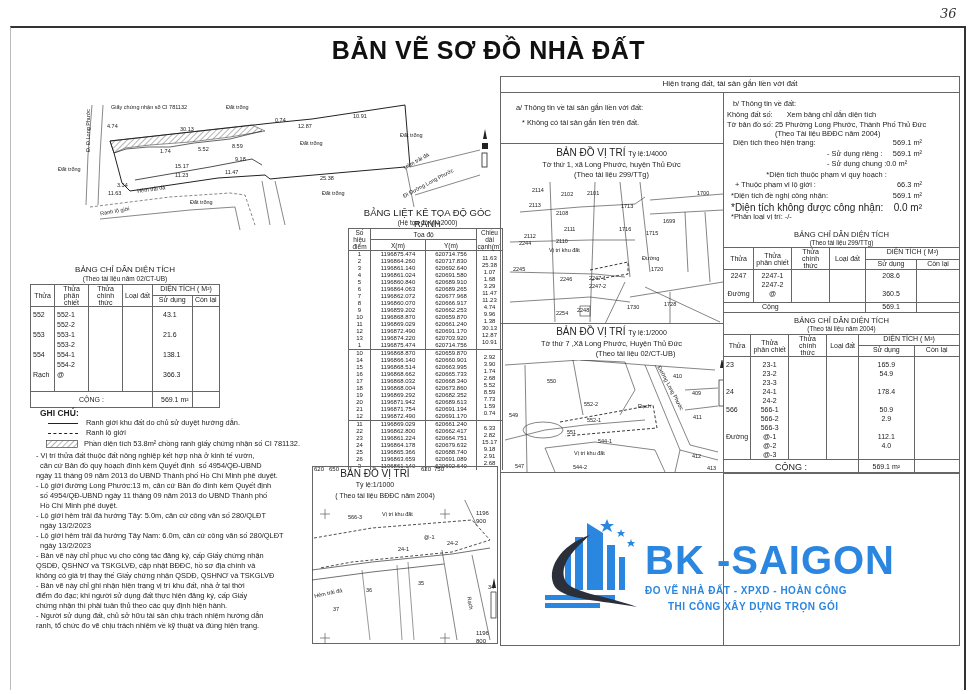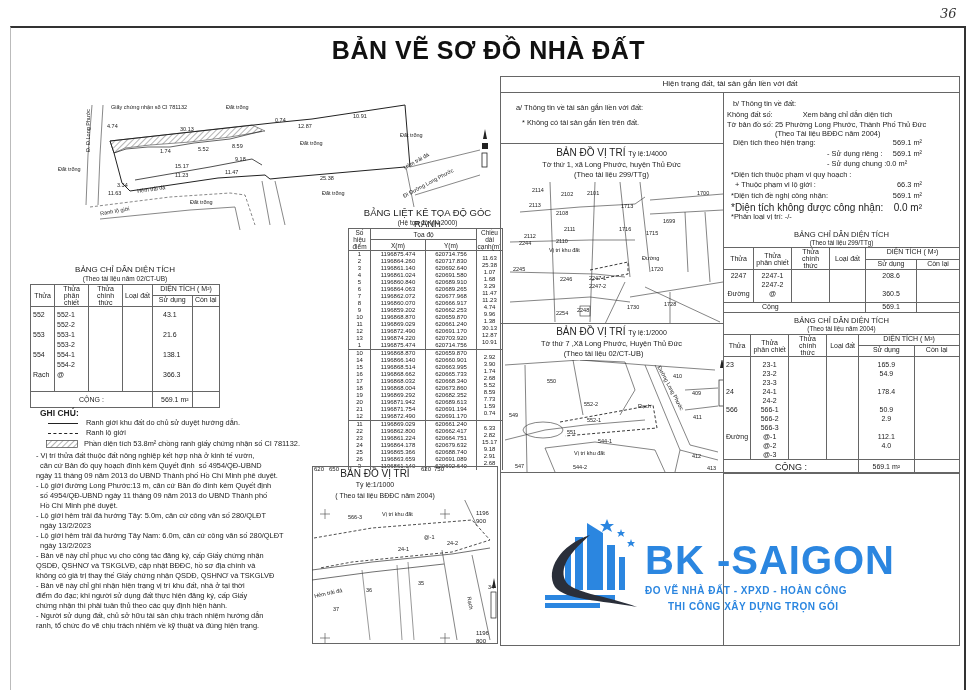--- a/index.html
+++ b/index.html
@@ -539,7 +539,7 @@
 <div class="abs" style="left:500px;top:472px;width:460px;border-top:1px solid #666"></div>
 
 <div class="abs" style="left:733px;top:99px;font-size:7.4px">b/ Thông tin về đất:</div>
-<div class="abs" style="left:727px;top:110px;font-size:7.4px;width:230px"><span>Không đất số:</span><span style="margin-left:30px">Xem bảng chỉ dẫn diện tích</span></div>
+<div class="abs" style="left:727px;top:110px;font-size:7.4px;width:230px"><span>Không đất số:</span><span style="margin-left:14px">Xem bảng chỉ dẫn diện tích</span></div>
 <div class="abs" style="left:727px;top:120px;font-size:7.4px;white-space:nowrap"><span>Tờ bản đồ số:</span> <span>25  Phường Long Phước, Thành Phố Thủ Đức</span></div>
 <div class="abs" style="left:775px;top:129px;font-size:7.4px">(Theo Tài liệu BĐĐC năm 2004)</div>
 <div class="abs" id="land-rows" style="left:727px;top:138px;width:195px">

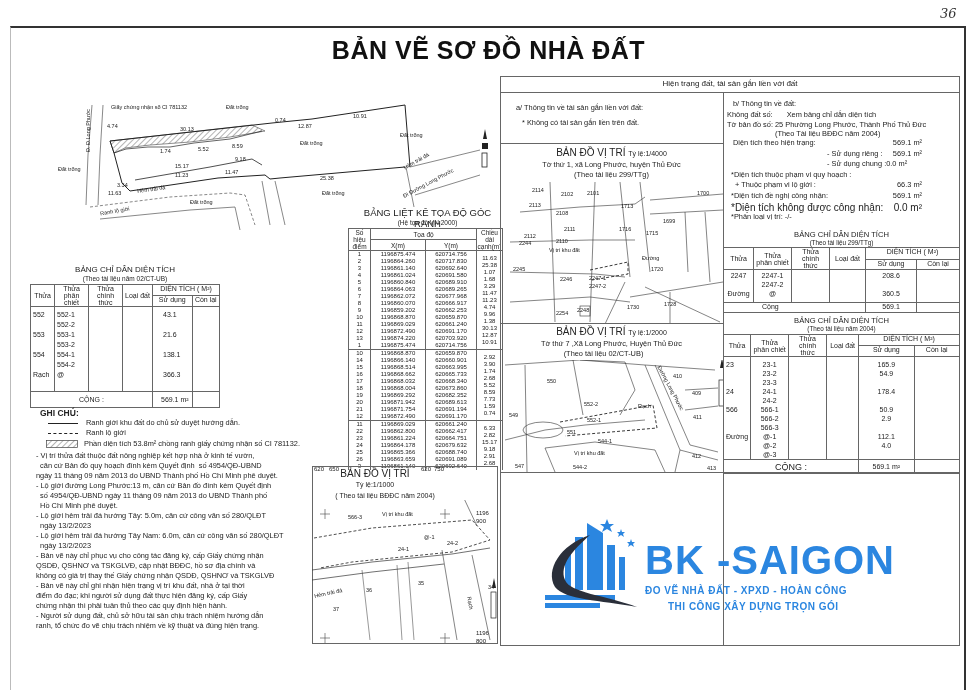--- a/index.html
+++ b/index.html
@@ -555,7 +555,7 @@
       <span>- Sử dụng chung :</span>
       <span>0.0 m²</span>
     </div>
-    <div style="display:flex;justify-content:flex-start;font-size:7.4px;height:10.6px;padding-left:4px">
+    <div style="display:flex;justify-content:center;font-size:7.4px;height:10.6px;padding-left:4px">
       <span>*Diện tích thuộc phạm vi quy hoạch :</span>
       <span></span>
     </div>

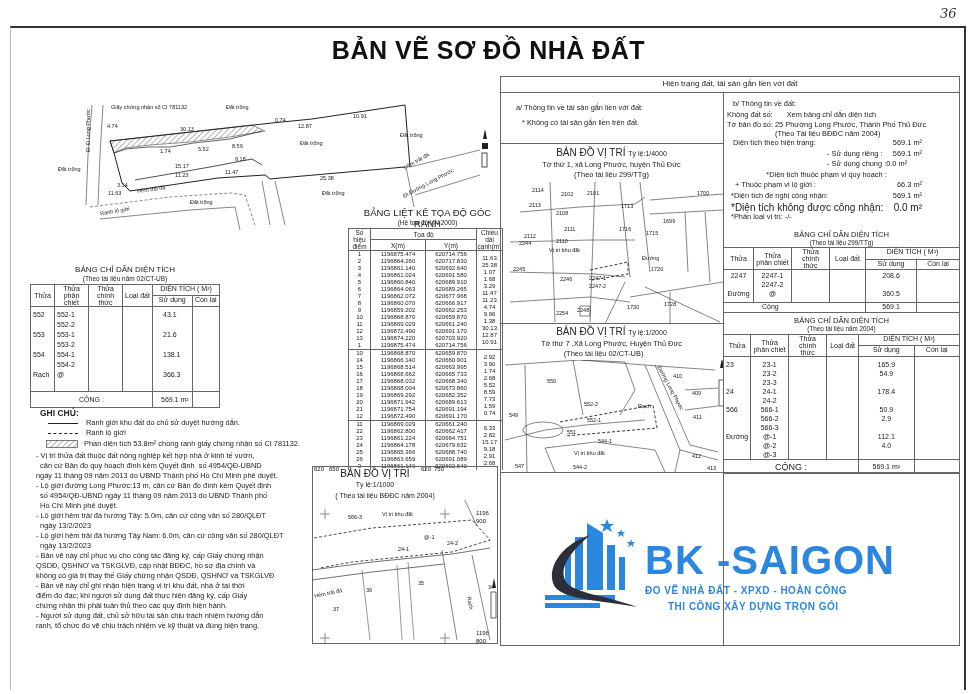--- a/index.html
+++ b/index.html
@@ -499,7 +499,7 @@
 
 <div class="abs ctr" style="left:500px;top:326px;width:223px;font-size:10px"><span>BẢN ĐỒ VỊ TRÍ</span> <span style="font-size:7px">Tỷ lệ:1/2000</span></div>
 <div class="abs ctr" style="left:500px;top:339px;width:223px;font-size:7.4px">Tờ thứ 7 ,Xã Long Phước, Huyện Thủ Đức</div>
-<div class="abs ctr" style="left:492px;top:349px;width:223px;font-size:7.4px">(Theo tài liệu 02/CT-UB)</div>
+<div class="abs ctr" style="left:524px;top:349px;width:223px;font-size:7.4px">(Theo tài liệu 02/CT-UB)</div>
 <svg class="abs" style="left:505px;top:360px" width="218" height="112">
   <g fill="none" stroke="#333" stroke-width="0.6">
     <line x1="20" y1="5" x2="22" y2="112"></line>

